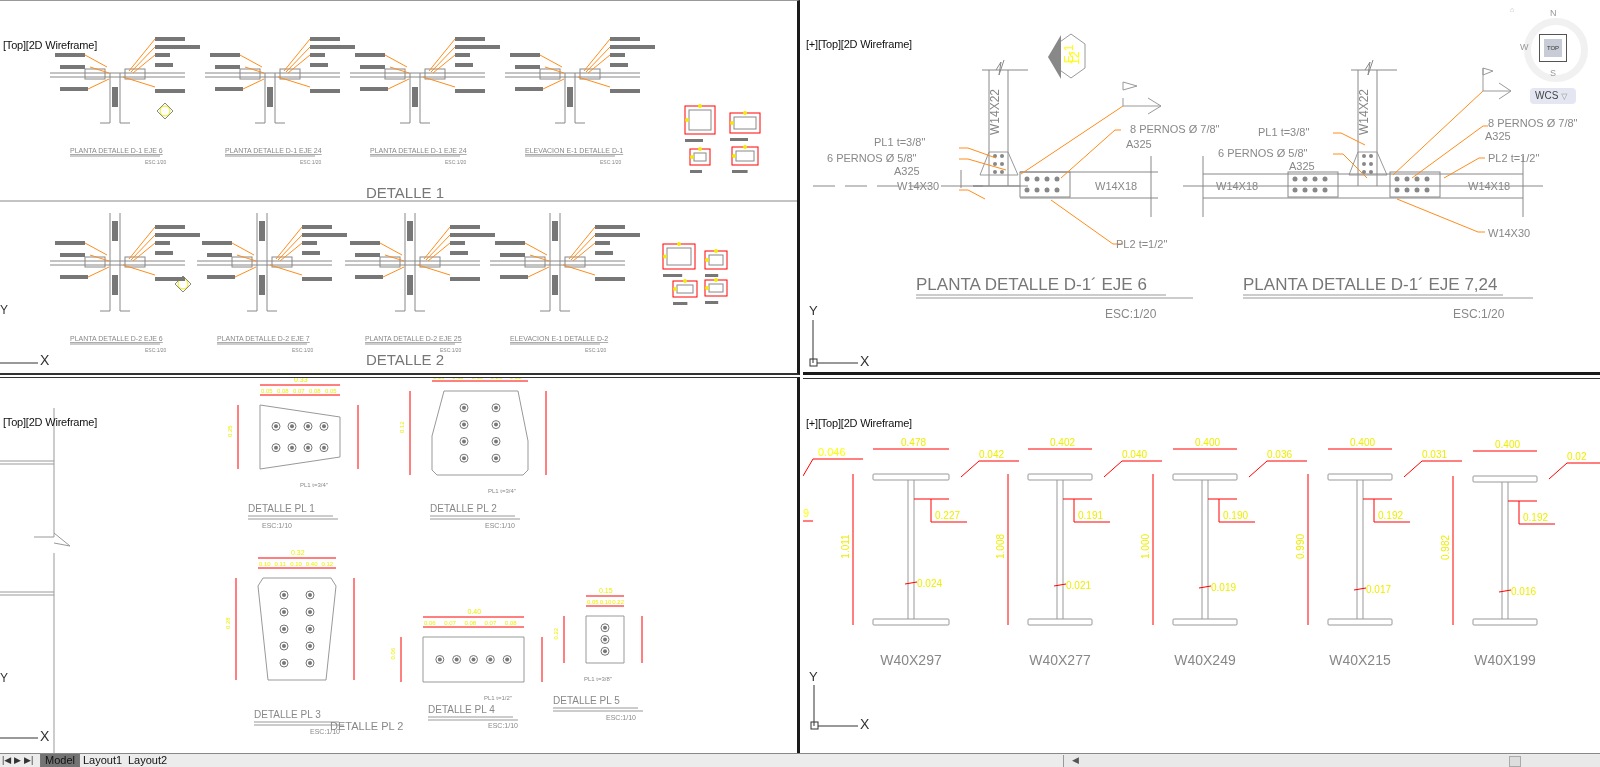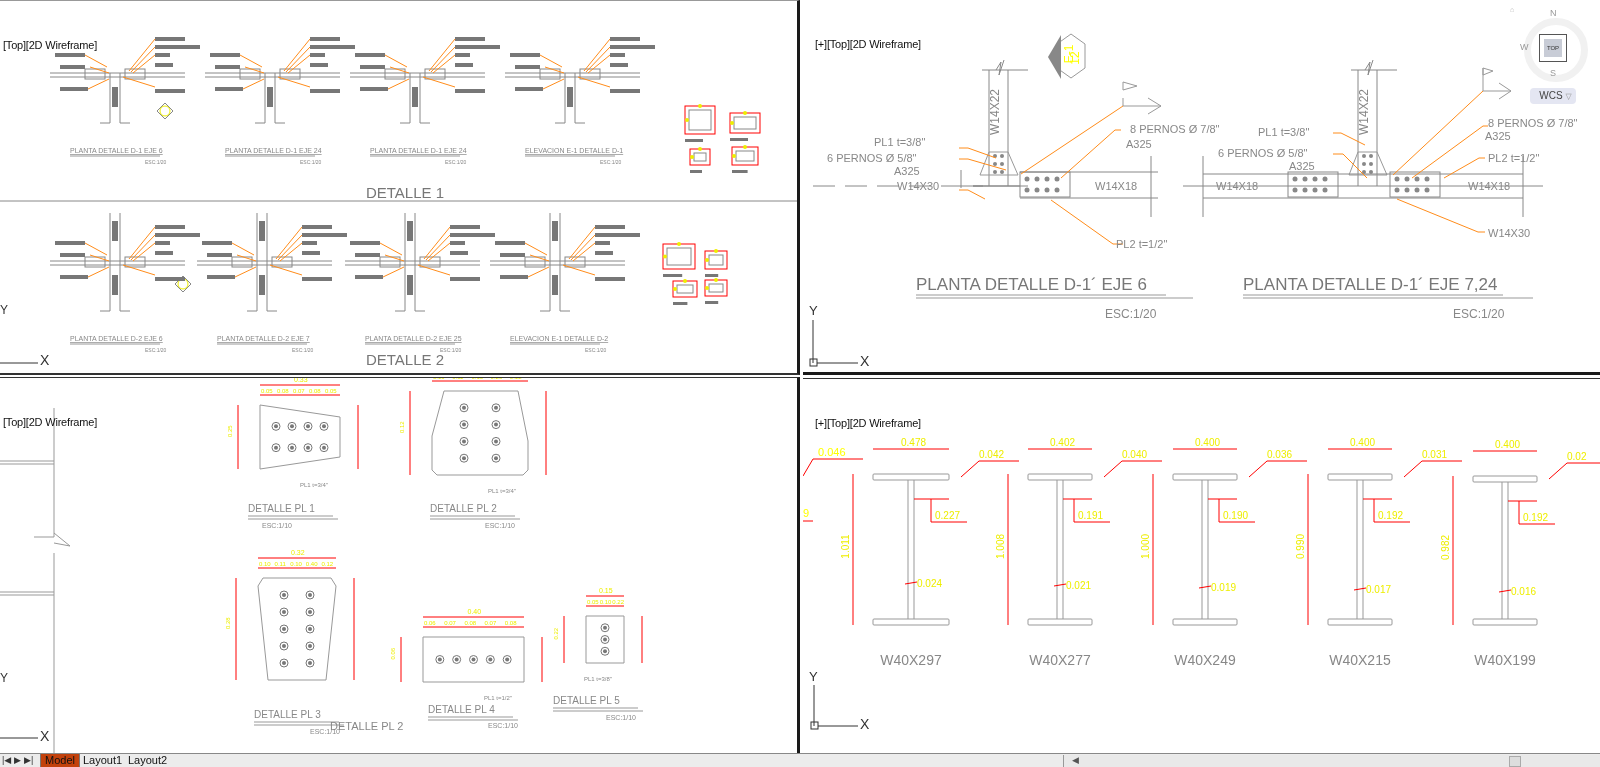--- a/index.html
+++ b/index.html
@@ -12,7 +12,7 @@
   #vp-bl { left: 0; top: 377px; width: 800px; height: 376px; border-right: 3px solid #1a1a1a; border-top: 1px solid #333; }
   #vp-br { left: 803px; top: 378px; width: 797px; height: 375px; border-top: 1px solid #333; }
   .vp-label { position: absolute; left: 3px; top: 3px; font-size: 11px; color: #111; font-family: Liberation Sans, sans-serif; letter-spacing: -0.2px; z-index: 3; margin-top: 35px; }
-  #vp-tr .vp-label, #vp-br .vp-label { left: 12px; }
+  #vp-tr .vp-label, #vp-br .vp-label { left: 3px; }
   .tabbar { position: absolute; left: 0; top: 753px; width: 1600px; height: 14px; background: #ececec; border-top: 1px solid #888; font-size: 11px; color: #111; }
   .tab-nav { position: absolute; top: 1px; font-size: 9px; color: #333; }
   .tab { position: absolute; top: 0; height: 13px; padding: 0 4px; line-height: 13px; font-size: 11px; }

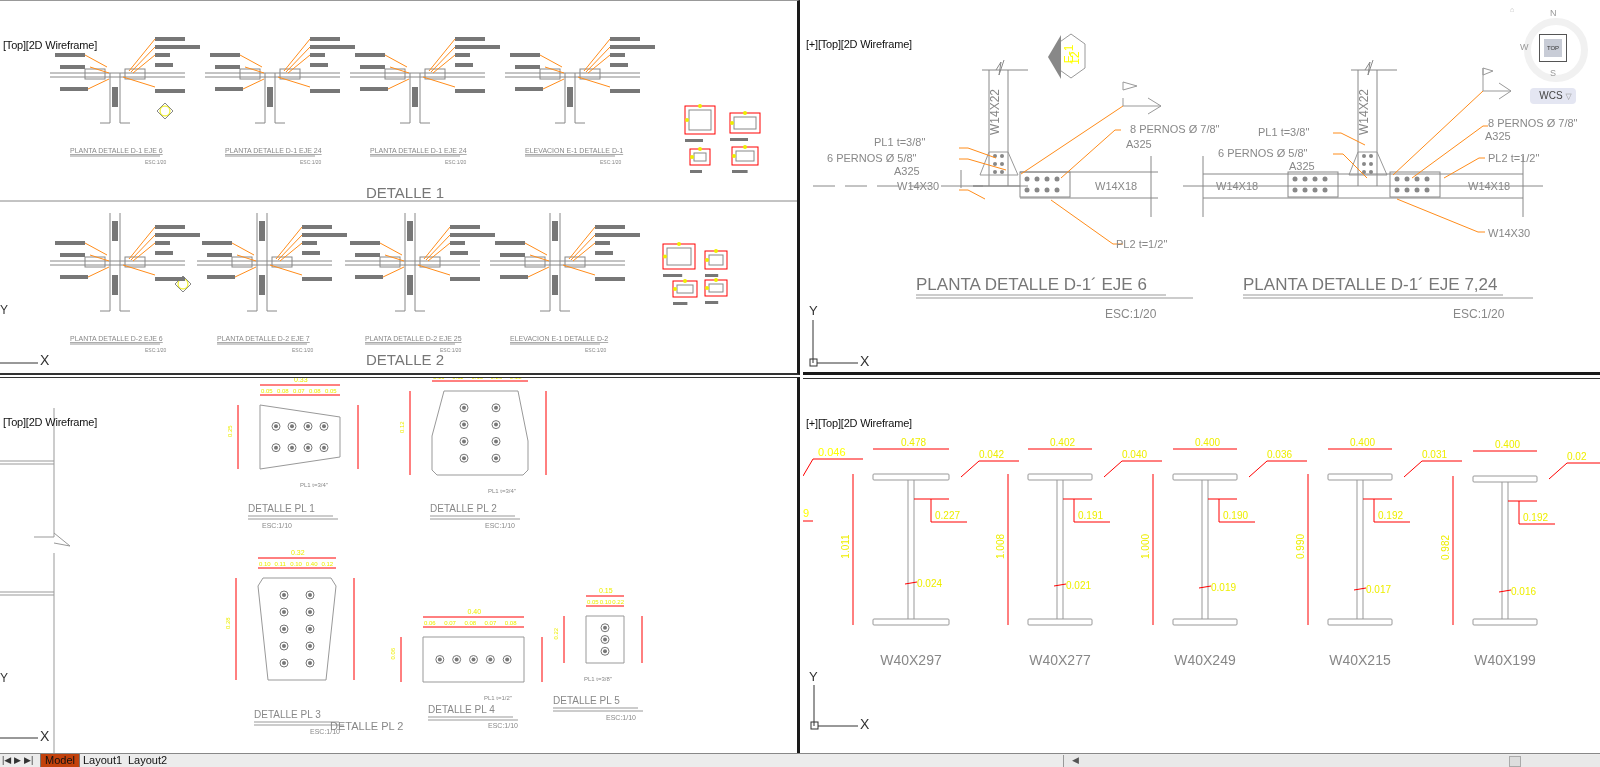--- a/index.html
+++ b/index.html
@@ -29,7 +29,7 @@
   .vc-s { left: 44px; top: 62px; }
   .vc-w { left: 14px; top: 36px; }
   .vc-home { position: absolute; left: 4px; top: 0px; font-size: 7px; color: #bbb; }
-  .wcs { position: absolute; left: 24px; top: 82px; width: 46px; height: 16px; border-radius: 4px; background: #e4e6f2; font-size: 10px; color: #444; line-height: 16px; padding-left: 5px; text-align: center; }
+  .wcs { position: absolute; left: 24px; top: 82px; width: 46px; height: 16px; border-radius: 4px; background: #e4e6f2; font-size: 10px; color: #444; line-height: 16px; padding-left: 5px; }
   .t { font-family: "Liberation Sans", sans-serif; }
 </style>
 </head>

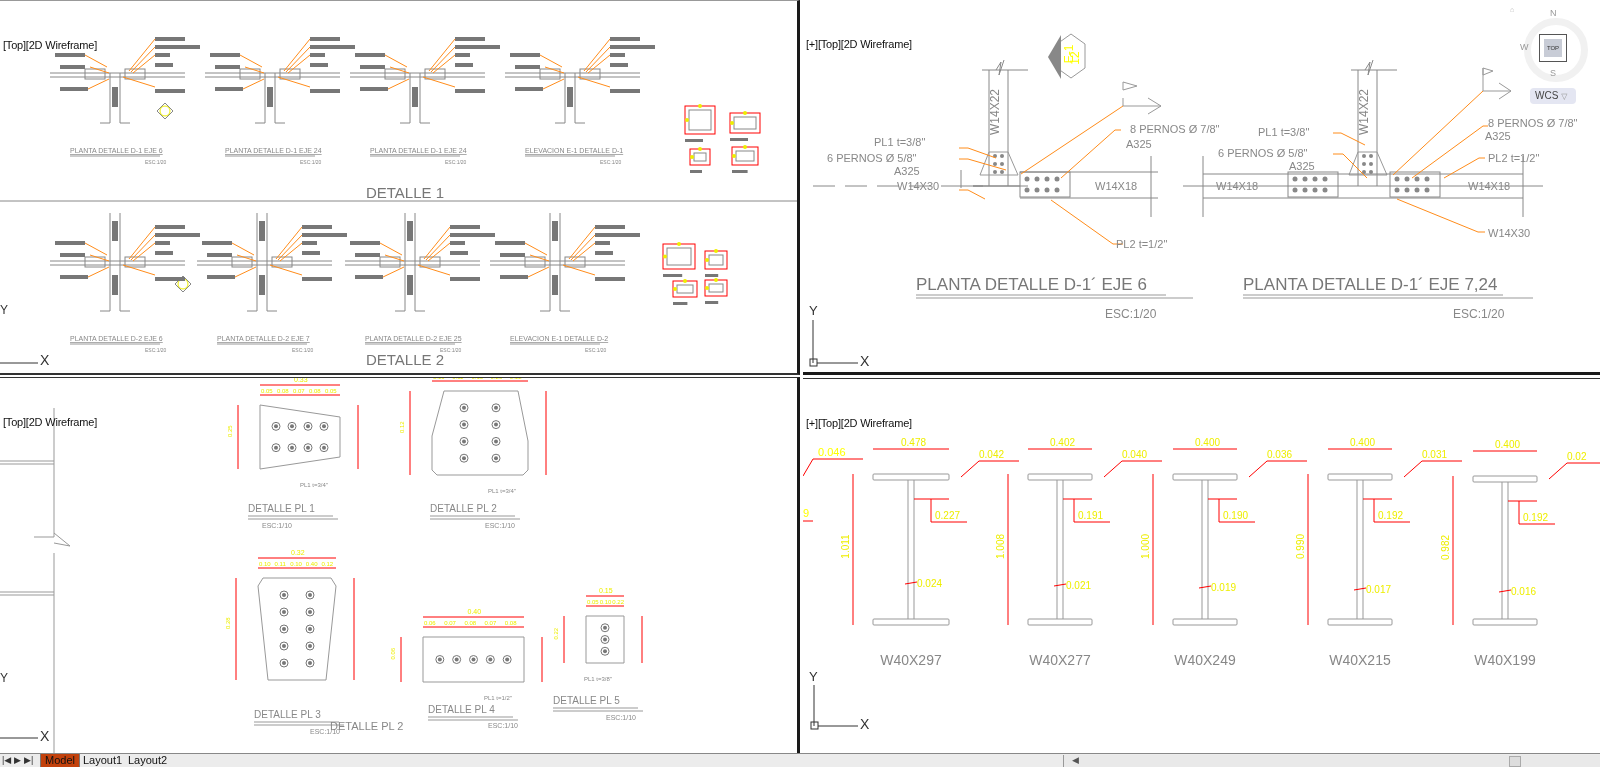--- a/index.html
+++ b/index.html
@@ -16,7 +16,7 @@
   .tabbar { position: absolute; left: 0; top: 753px; width: 1600px; height: 14px; background: #ececec; border-top: 1px solid #888; font-size: 11px; color: #111; }
   .tab-nav { position: absolute; top: 1px; font-size: 9px; color: #333; }
   .tab { position: absolute; top: 0; height: 13px; padding: 0 4px; line-height: 13px; font-size: 11px; }
-  .tab.active { background: #c2410c; border-left: 1px solid #777; border-right: 1px solid #777; }
+  .tab.active { background: #737373; border-left: 1px solid #777; border-right: 1px solid #777; }
   .hscroll { position: absolute; left: 1063px; top: 755px; width: 537px; height: 12px; background: #e9e9e9; border-left: 1px solid #999; }
   .hscroll .arrow { position: absolute; left: 8px; top: 0; font-size: 9px; color: #555; }
   .hscroll .thumb { position: absolute; left: 445px; top: 1px; width: 12px; height: 11px; background: #ddd; border: 1px solid #aaa; }

